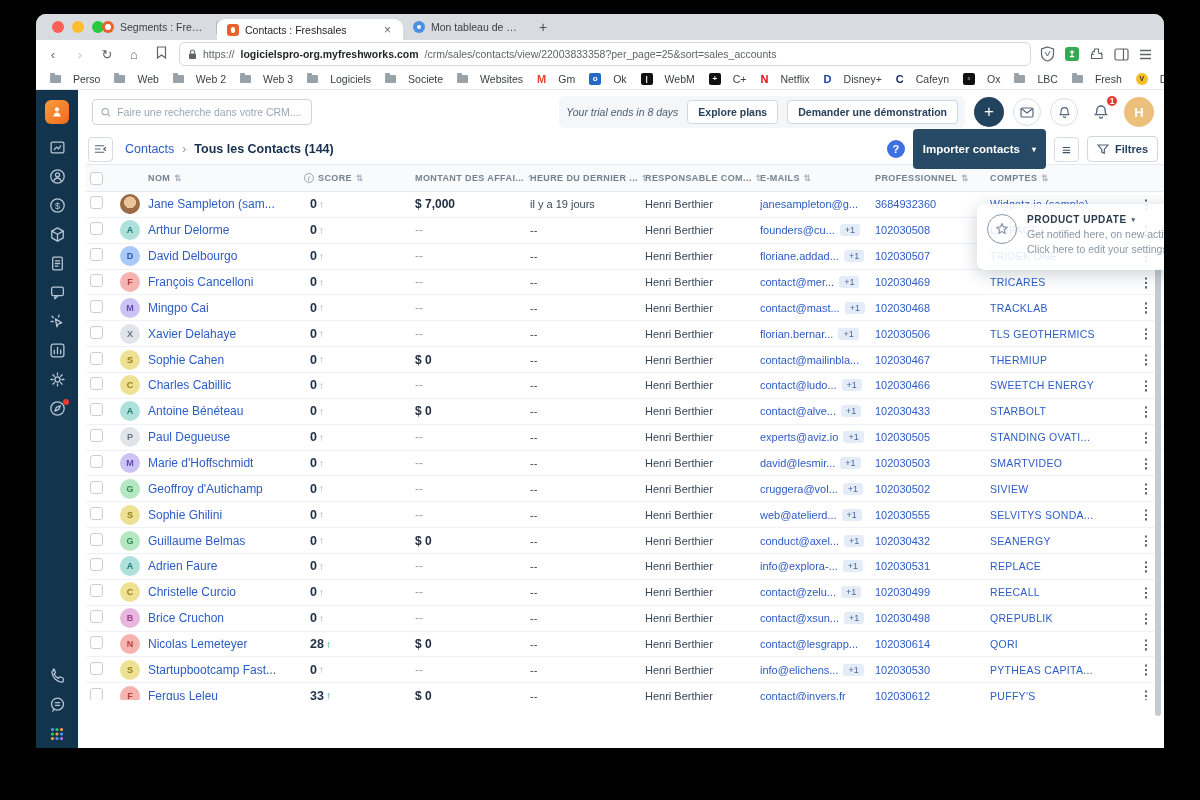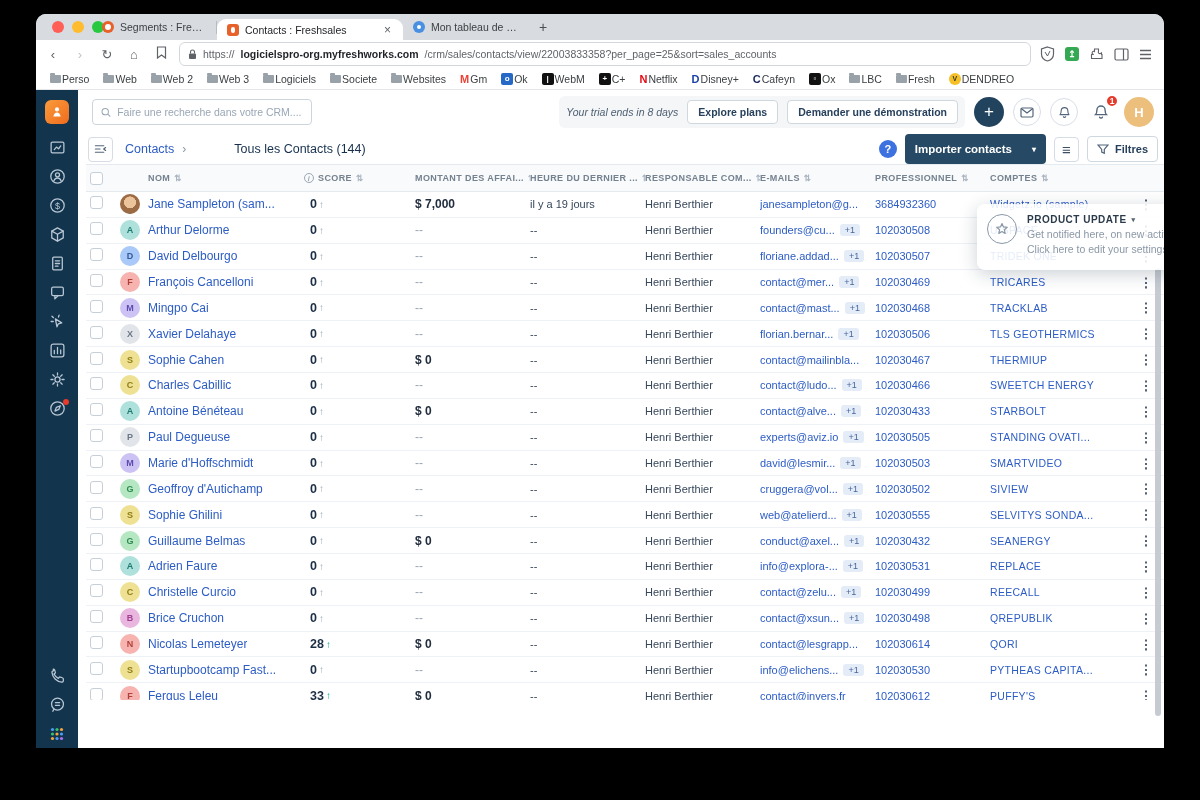--- a/index.html
+++ b/index.html
@@ -41,7 +41,7 @@
   .bookmarks { height:22px; background:#fff; border-bottom:1px solid #e4e6ea; display:flex;
                align-items:center; padding:0 14px; gap:14px; font-size:10.5px; color:#3c4043;
                white-space:nowrap; overflow:hidden; }
-  .bm { display:flex; align-items:center; gap:1px; }
+  .bm { display:flex; align-items:center; gap:12px; }
   .bm-folder { width:11px; height:8px; background:#99a1a9; border-radius:1px; position:relative; }
   .bm-folder::before { content:''; position:absolute; top:-2px; left:0; width:5px; height:2px;
                        background:#99a1a9; border-radius:1px 1px 0 0; }

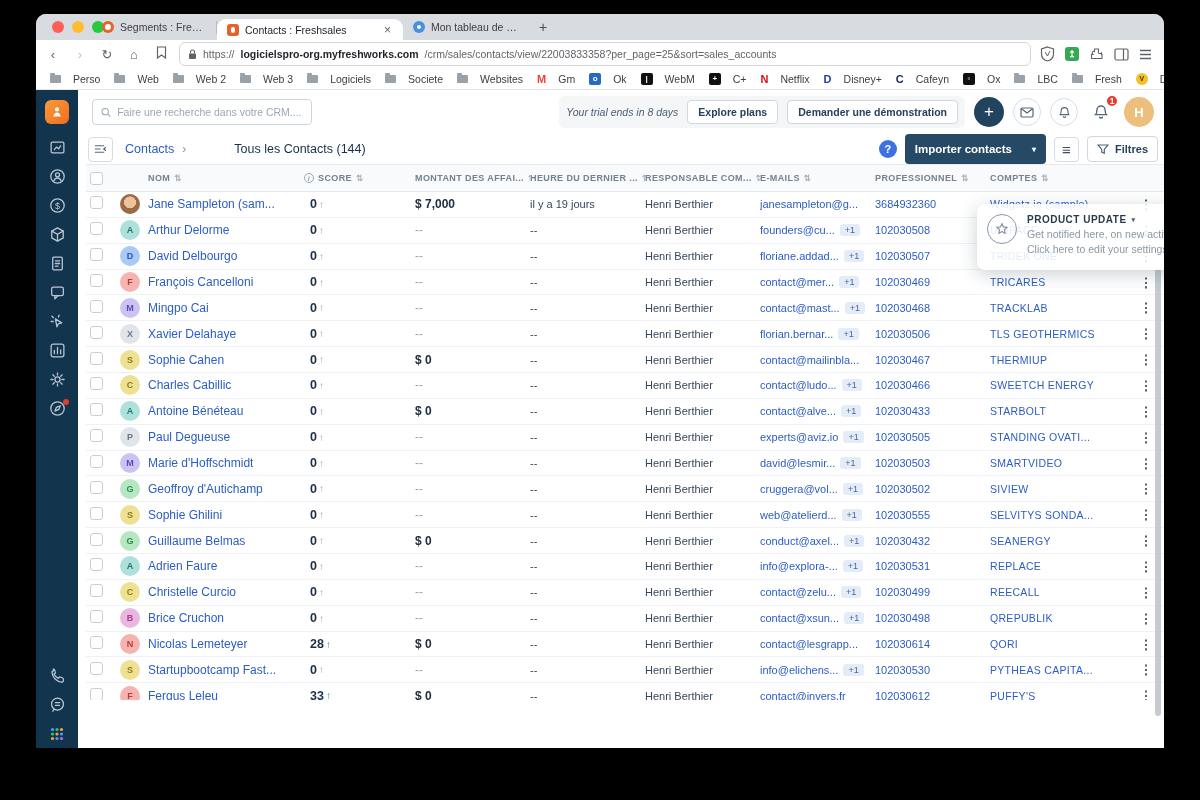--- a/index.html
+++ b/index.html
@@ -93,7 +93,7 @@
   .sq-btn svg { stroke:#53657a; fill:none; stroke-width:1.3; stroke-linecap:round; }
   .crumb-link { font-size:12.5px; color:#2c5cc5; margin-left:4px; }
   .crumb-sep { color:#8a97a6; font-size:12px; }
-  .crumb-cur { font-size:12.5px; color:#16304d; font-weight:400;margin-left:40px; }
+  .crumb-cur { font-size:12.5px; color:#16304d; font-weight:700; }
   .ph-right { margin-left:auto; display:flex; align-items:center; gap:8px; }
   .help-circ { width:18px; height:18px; border-radius:50%; background:#3d71e0; color:#fff; font-size:11px;
                font-weight:700; display:flex; align-items:center; justify-content:center; }

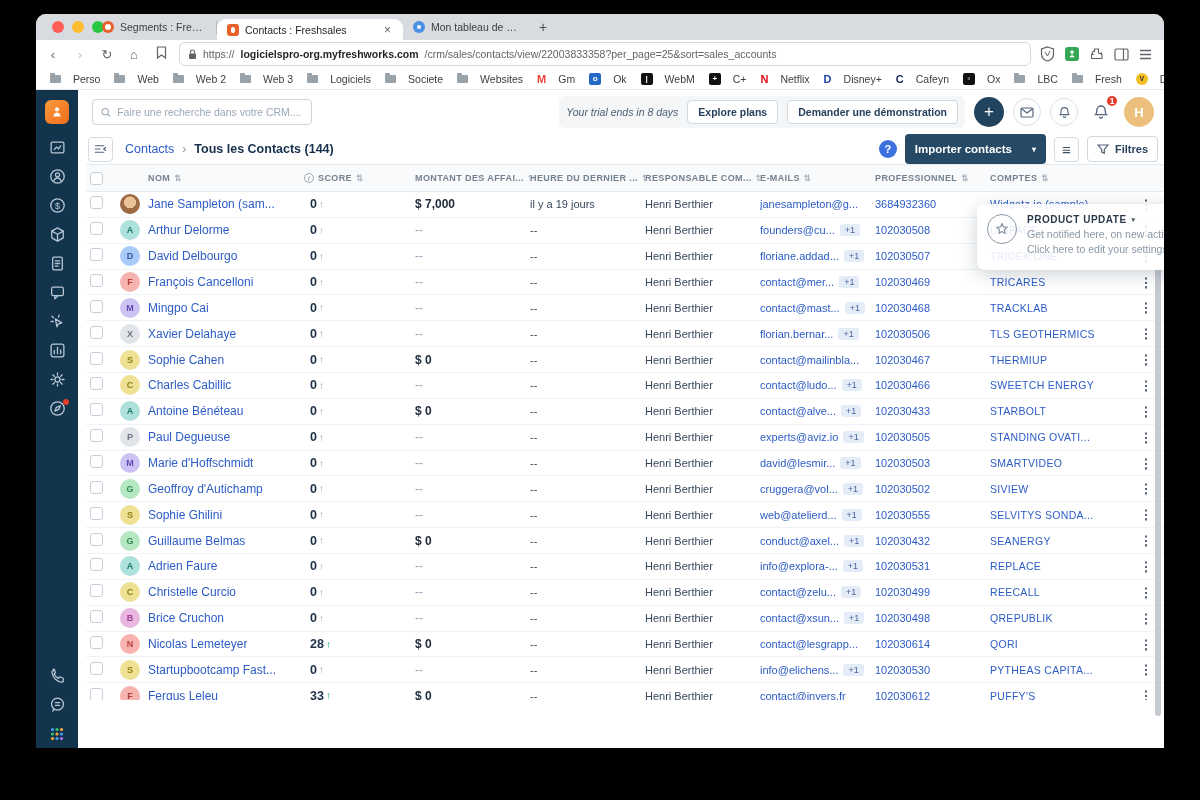--- a/index.html
+++ b/index.html
@@ -97,8 +97,8 @@
   .ph-right { margin-left:auto; display:flex; align-items:center; gap:8px; }
   .help-circ { width:18px; height:18px; border-radius:50%; background:#3d71e0; color:#fff; font-size:11px;
                font-weight:700; display:flex; align-items:center; justify-content:center; }
-  .btn-navy { background:#264966; color:#fff; border-radius:4px; height:30px; padding:0 10px;
-              font-size:11.5px; font-weight:700; display:flex; align-items:center; gap:20px; }
+  .btn-navy { background:#264966; color:#fff; border-radius:4px; height:40px; padding:0 10px;
+              font-size:11.5px; font-weight:700; display:flex; align-items:center; gap:12px; }
   .btn-navy .chev { font-size:8px; }
   .btn-ghost { background:#fff; border:1px solid #cfd7df; border-radius:4px; height:26px; padding:0 9px;
                font-size:11px; font-weight:700; color:#27415d; display:flex; align-items:center; gap:6px; }

